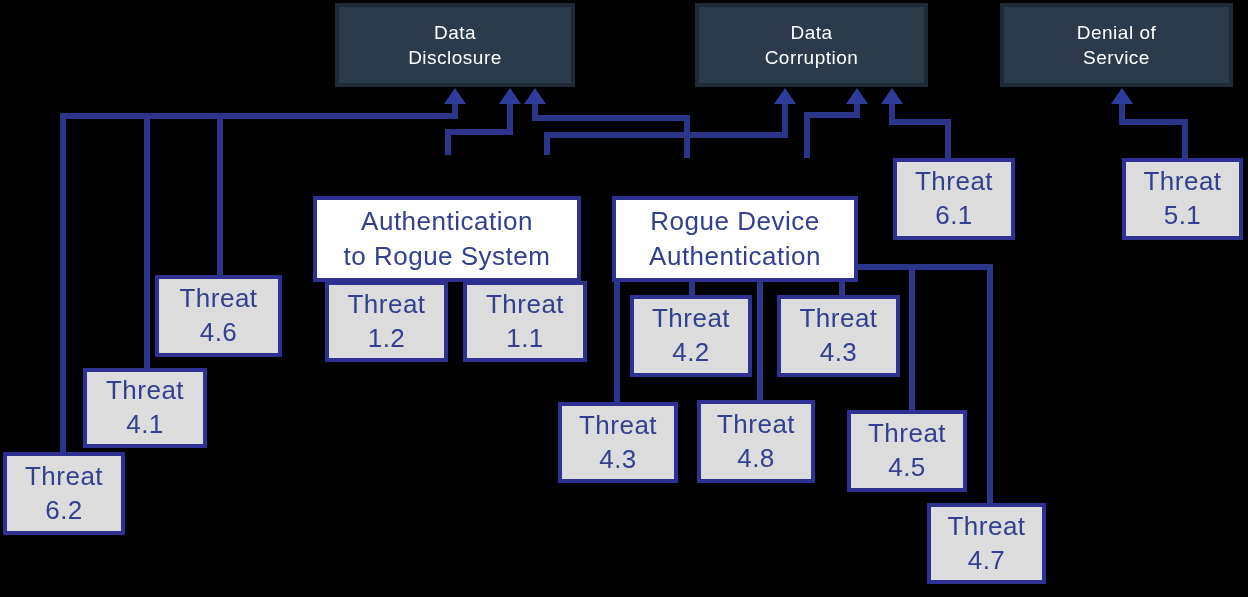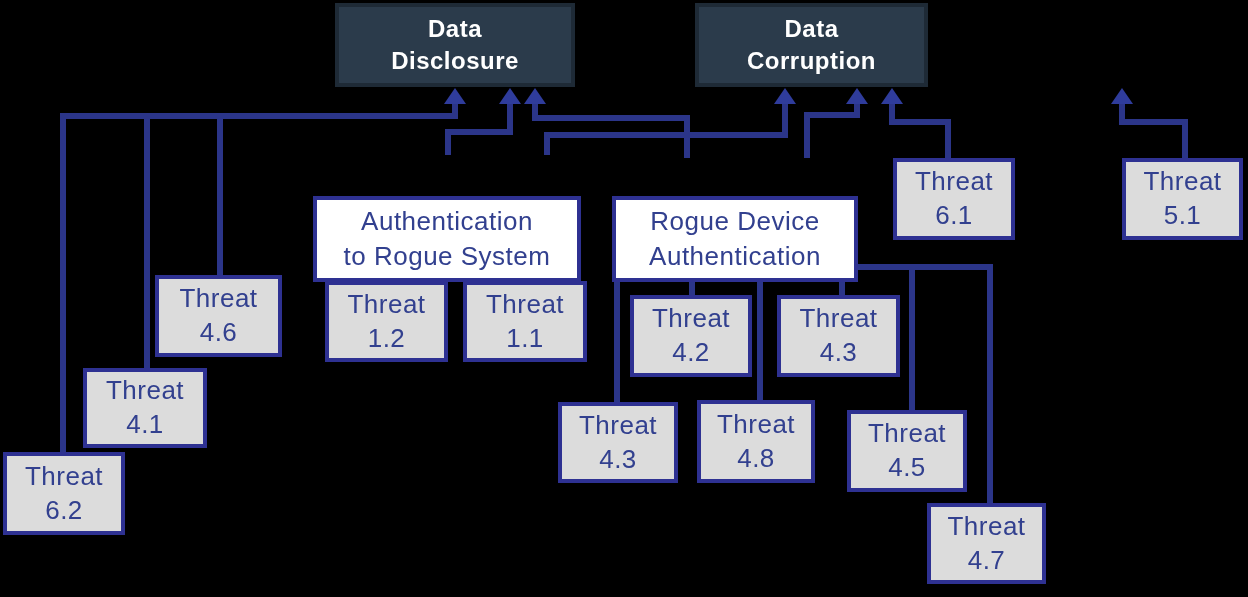--- a/index.html
+++ b/index.html
@@ -29,7 +29,7 @@
     background:var(--goal-fill,#2b3b4b);
     border:4px solid var(--goal-border,#1e2a36);
     color:var(--goal-text,#fff);
-    font-size:24px;line-height:1.33;font-weight:bold;
+    font-size:19px;line-height:1.33;
   }
   .subgoal{
     background:var(--subgoal-fill,#fff);

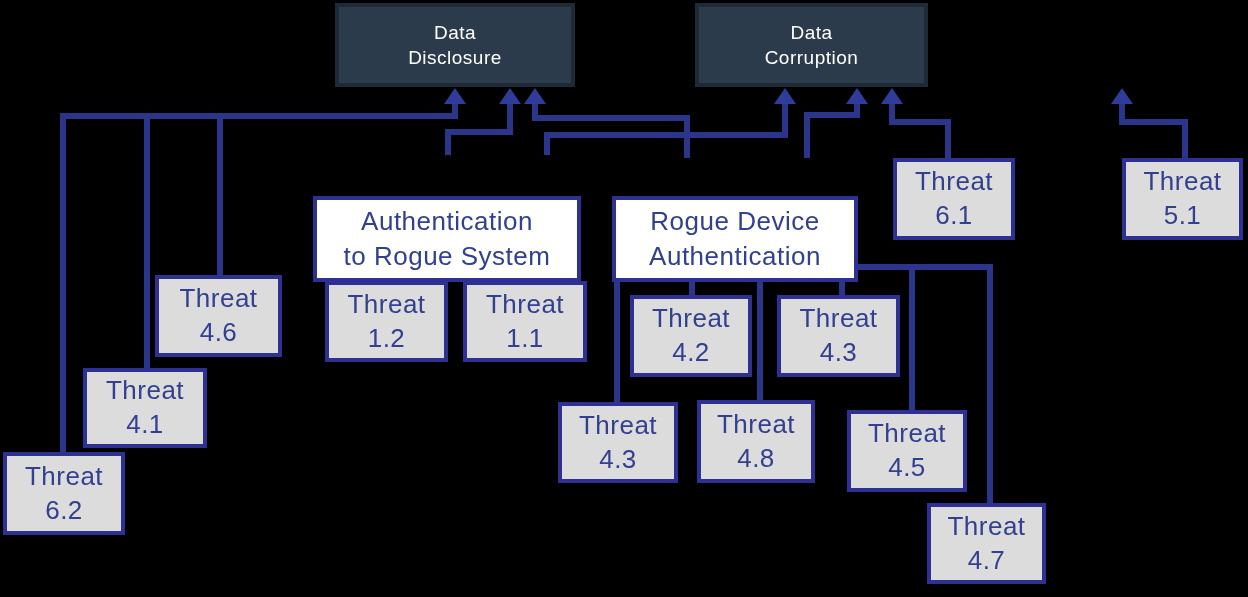--- a/index.html
+++ b/index.html
@@ -100,6 +100,8 @@
 Disclosure</span></div>
   <div class="node goal" style="left:695px;top:3px;width:233px;height:84px"><span>Data
 Corruption</span></div>
+  <div class="node goal" style="left:1000px;top:3px;width:233px;height:84px"><span>Denial of
+Service</span></div>
 
   <div class="node subgoal" style="left:313px;top:152px;width:268px;height:86px"><span>Authentication
 to Rogue System</span></div>

